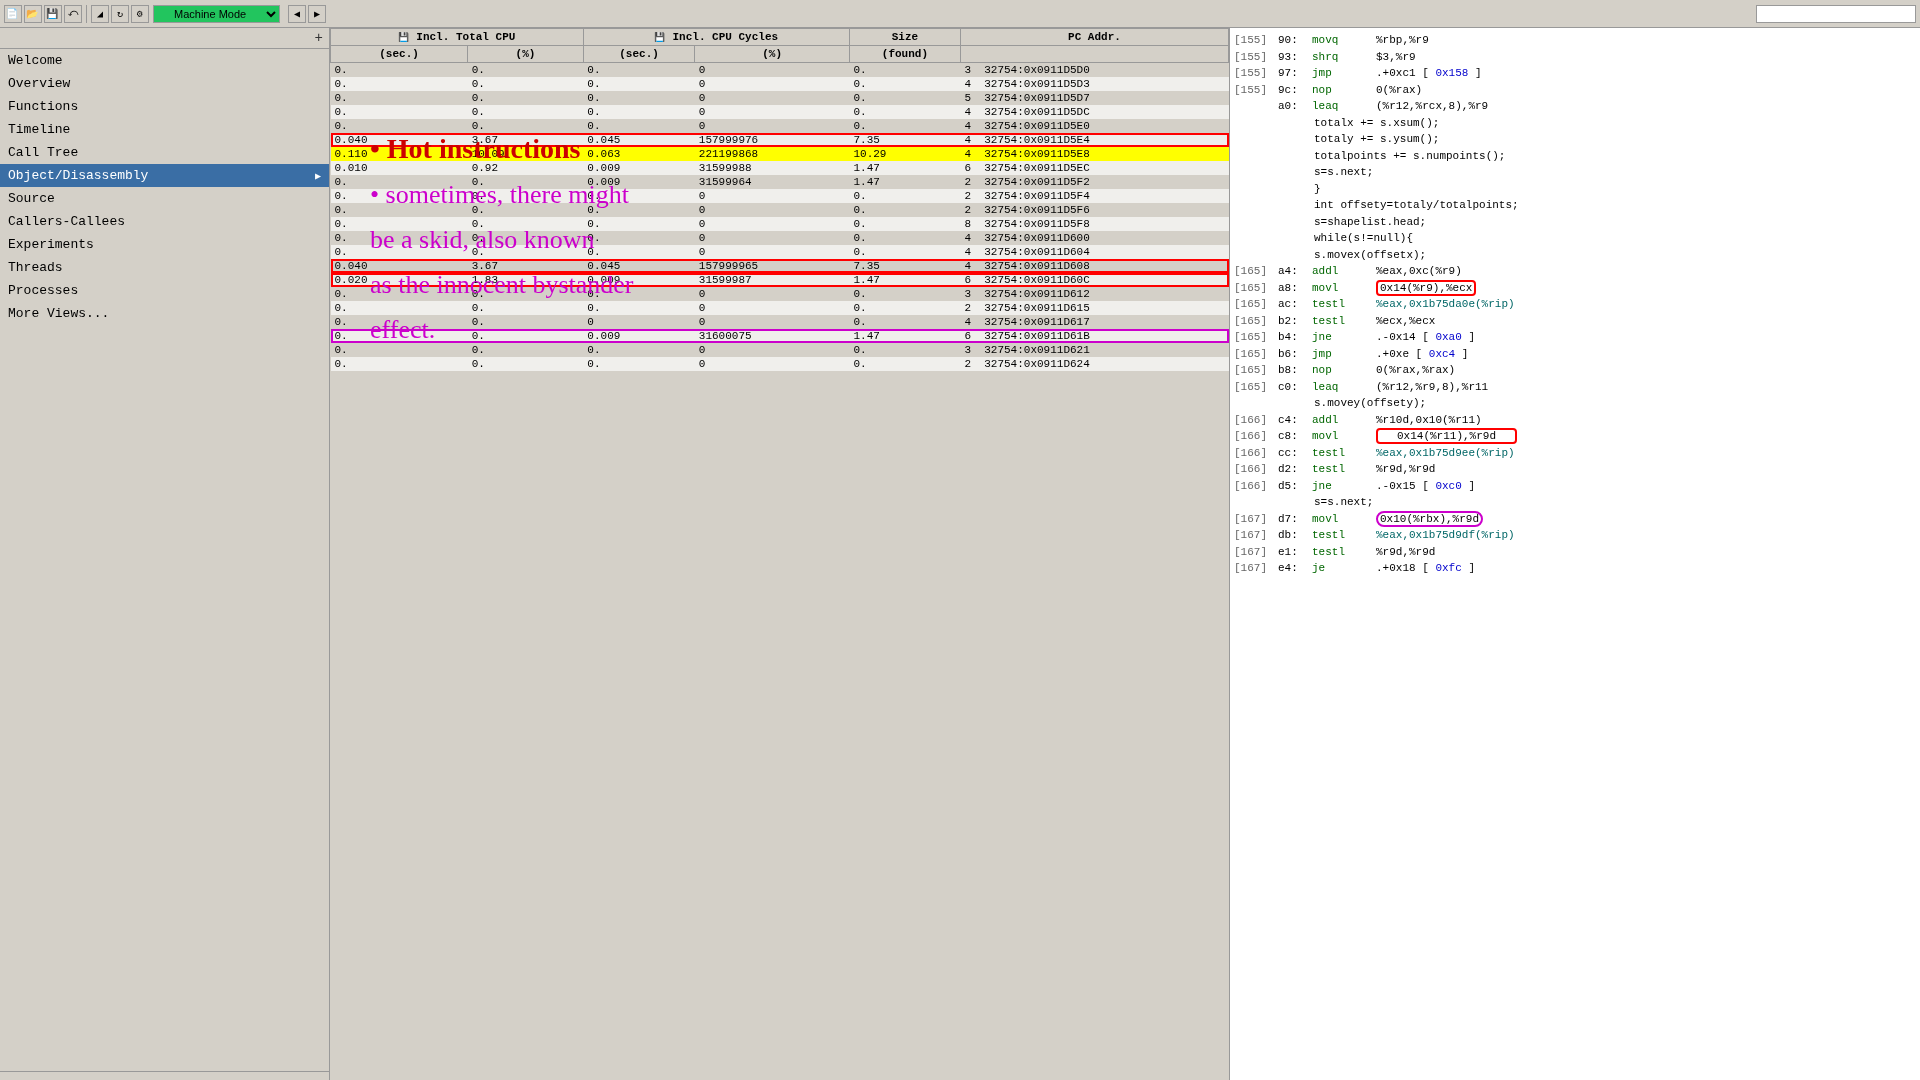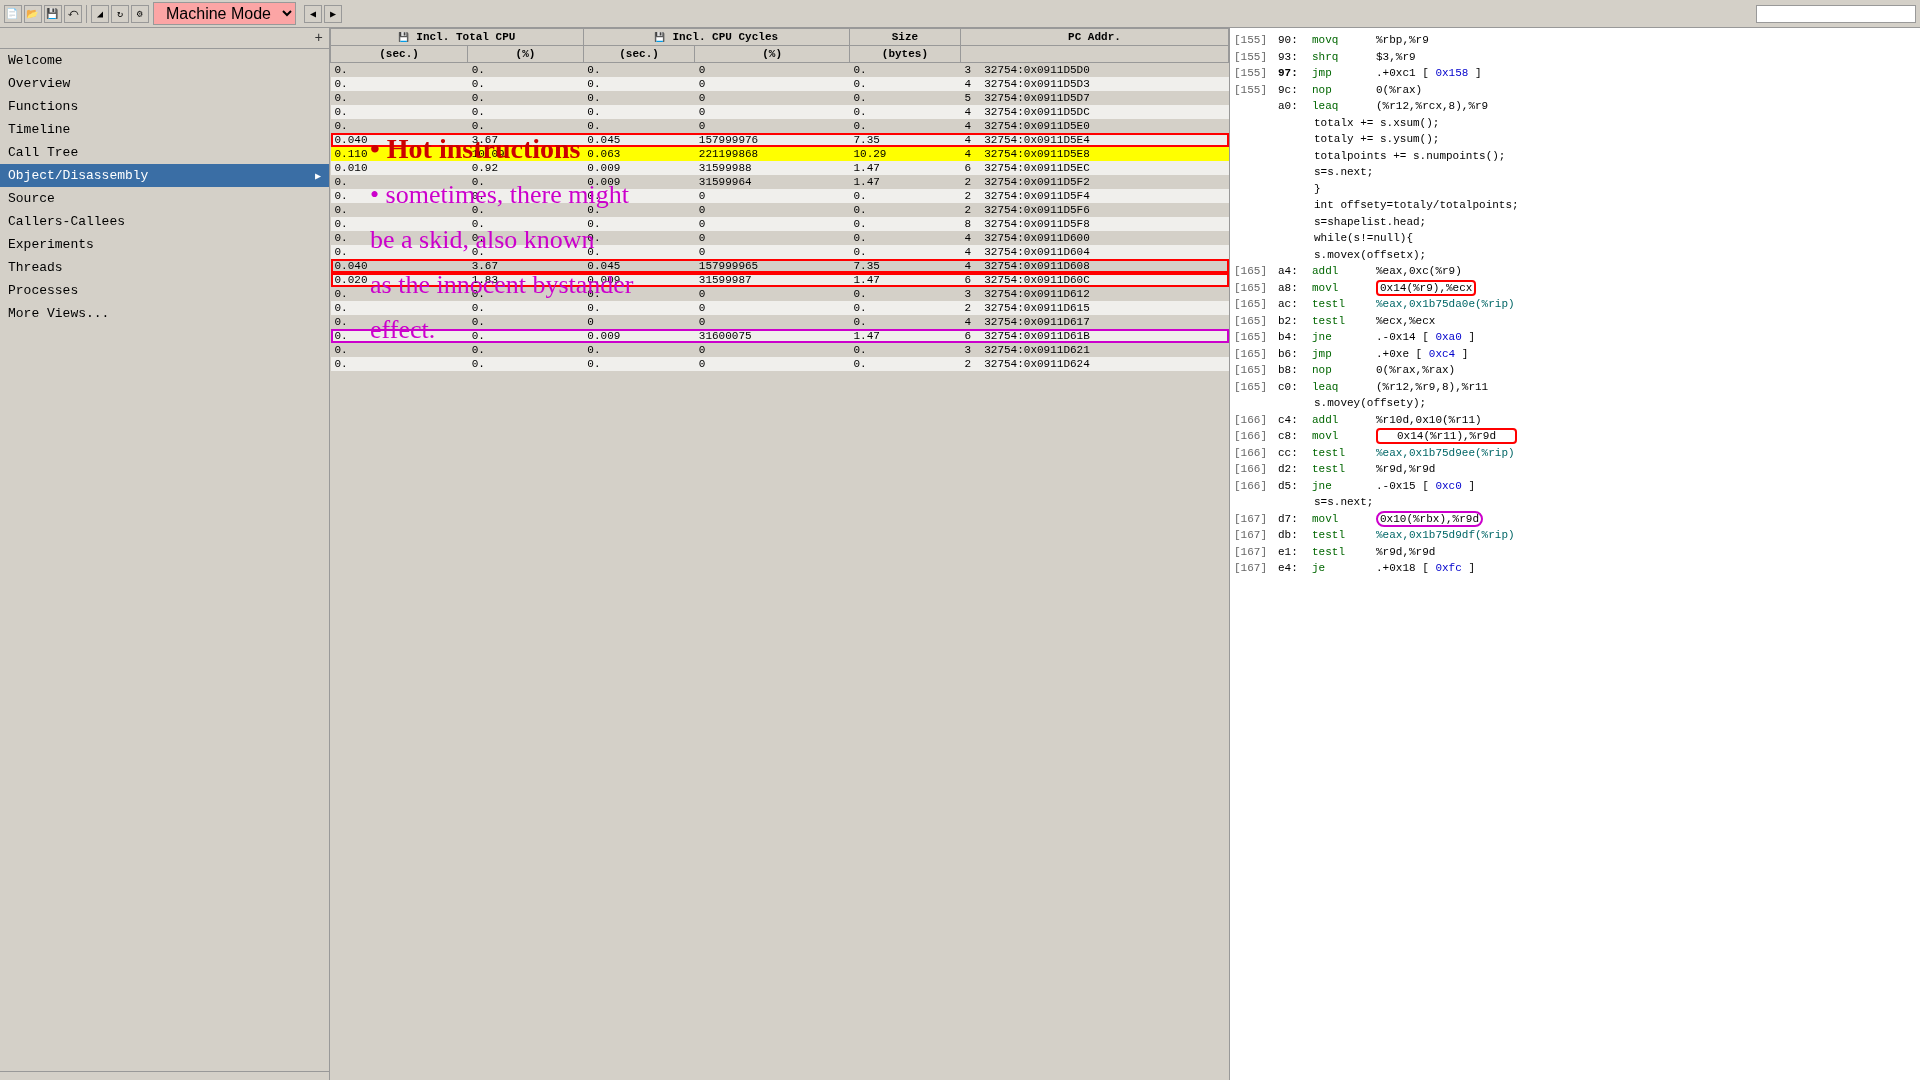--- a/index.html
+++ b/index.html
@@ -11,7 +11,7 @@
     .toolbar-icons { display: flex; gap: 2px; }
     .toolbar-icon { width: 18px; height: 18px; background: #d4d0c8; border: 1px solid #999; display: flex; align-items: center; justify-content: center; font-size: 10px; cursor: pointer; }
     .toolbar-separator { width: 1px; height: 18px; background: #999; margin: 0 2px; }
-    .mode-select { font-size: 16px; border: 1px solid #999; background: #fca5a5; padding: 1px 8px; }
+    .mode-select { font-size: 11px; border: 1px solid #999; background: #22c55e; padding: 1px 16px; }
     .nav-arrows { display: flex; gap: 2px; margin-left: 4px; }
     .nav-arrow { width: 18px; height: 18px; background: #d4d0c8; border: 1px solid #999; display: flex; align-items: center; justify-content: center; font-size: 10px; cursor: pointer; }
     .find-area { margin-left: auto; display: flex; align-items: center; gap: 4px; }

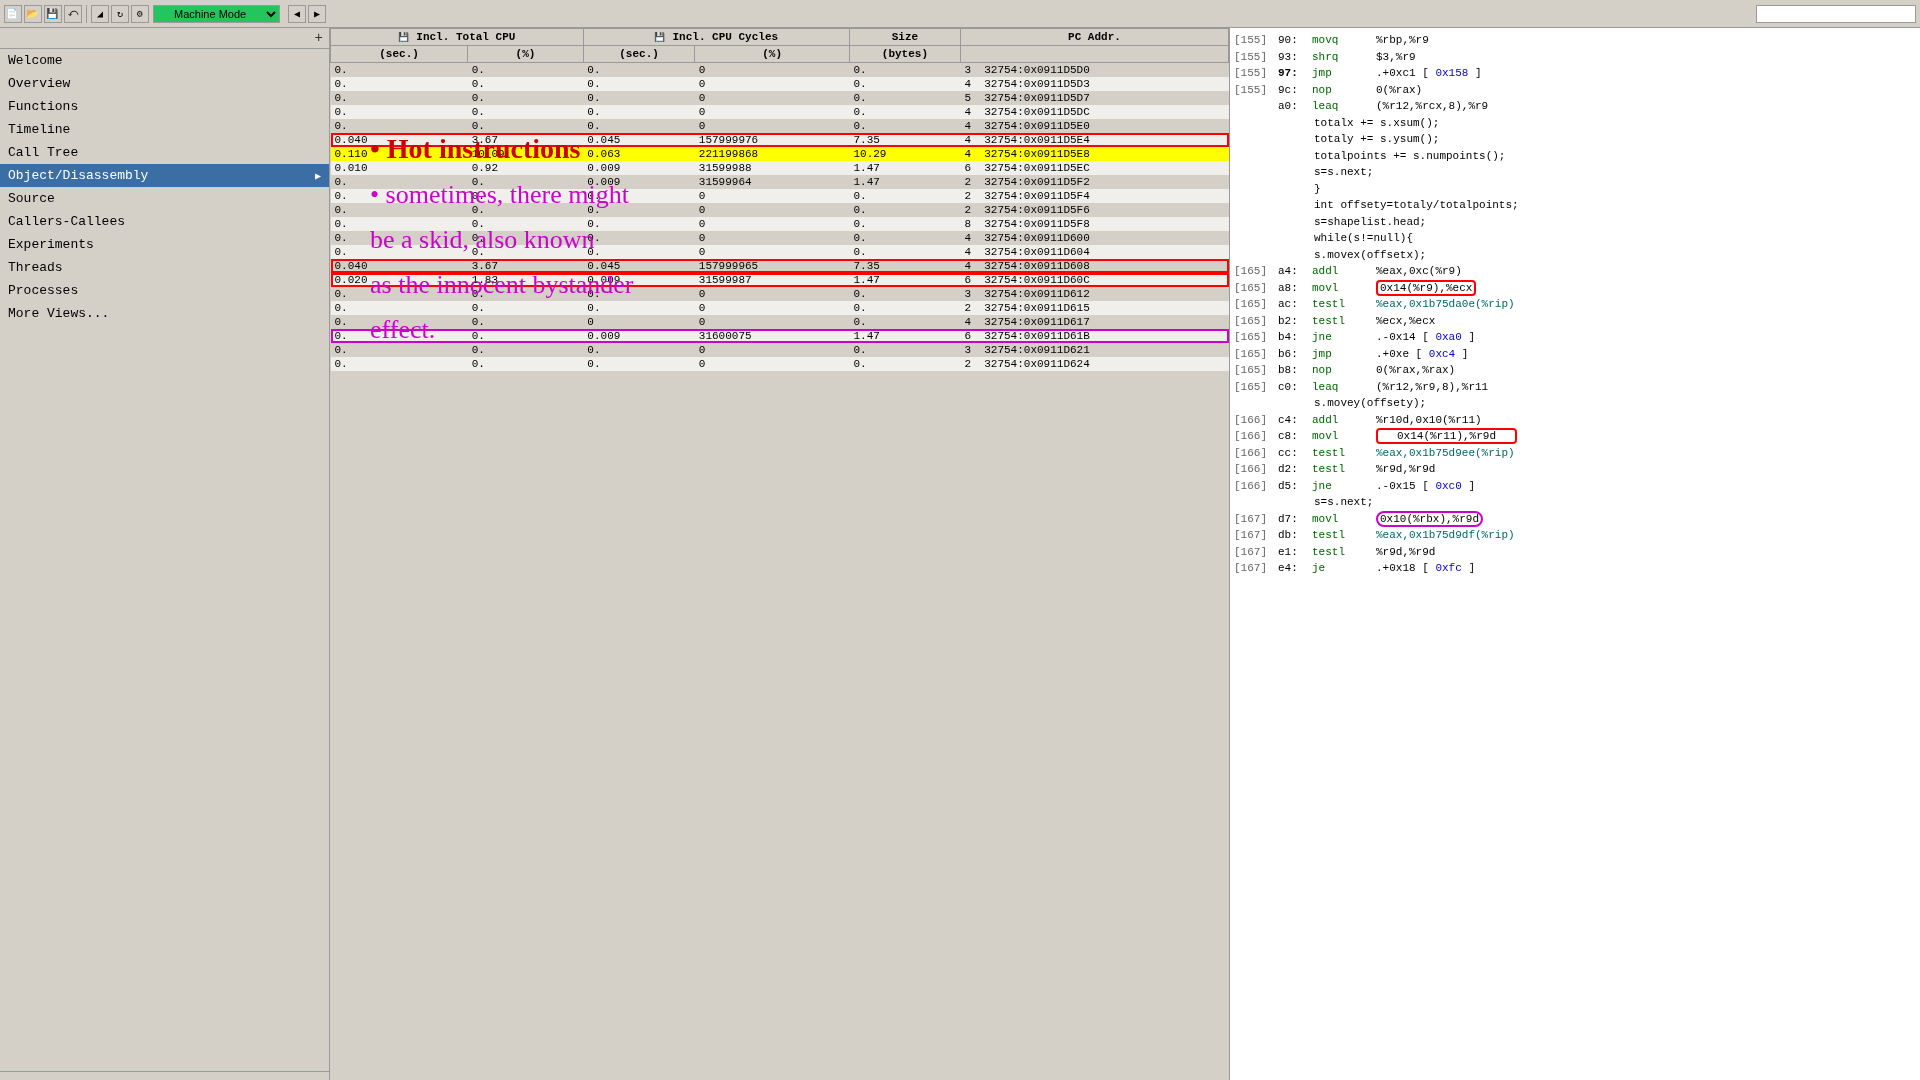--- a/index.html
+++ b/index.html
@@ -147,7 +147,7 @@
               <th>(%)</th>
               <th>(sec.)</th>
               <th>(%)</th>
-              <th>(bytes)</th>
+              <th>(found)</th>
               <th></th>
             </tr>
           </thead>

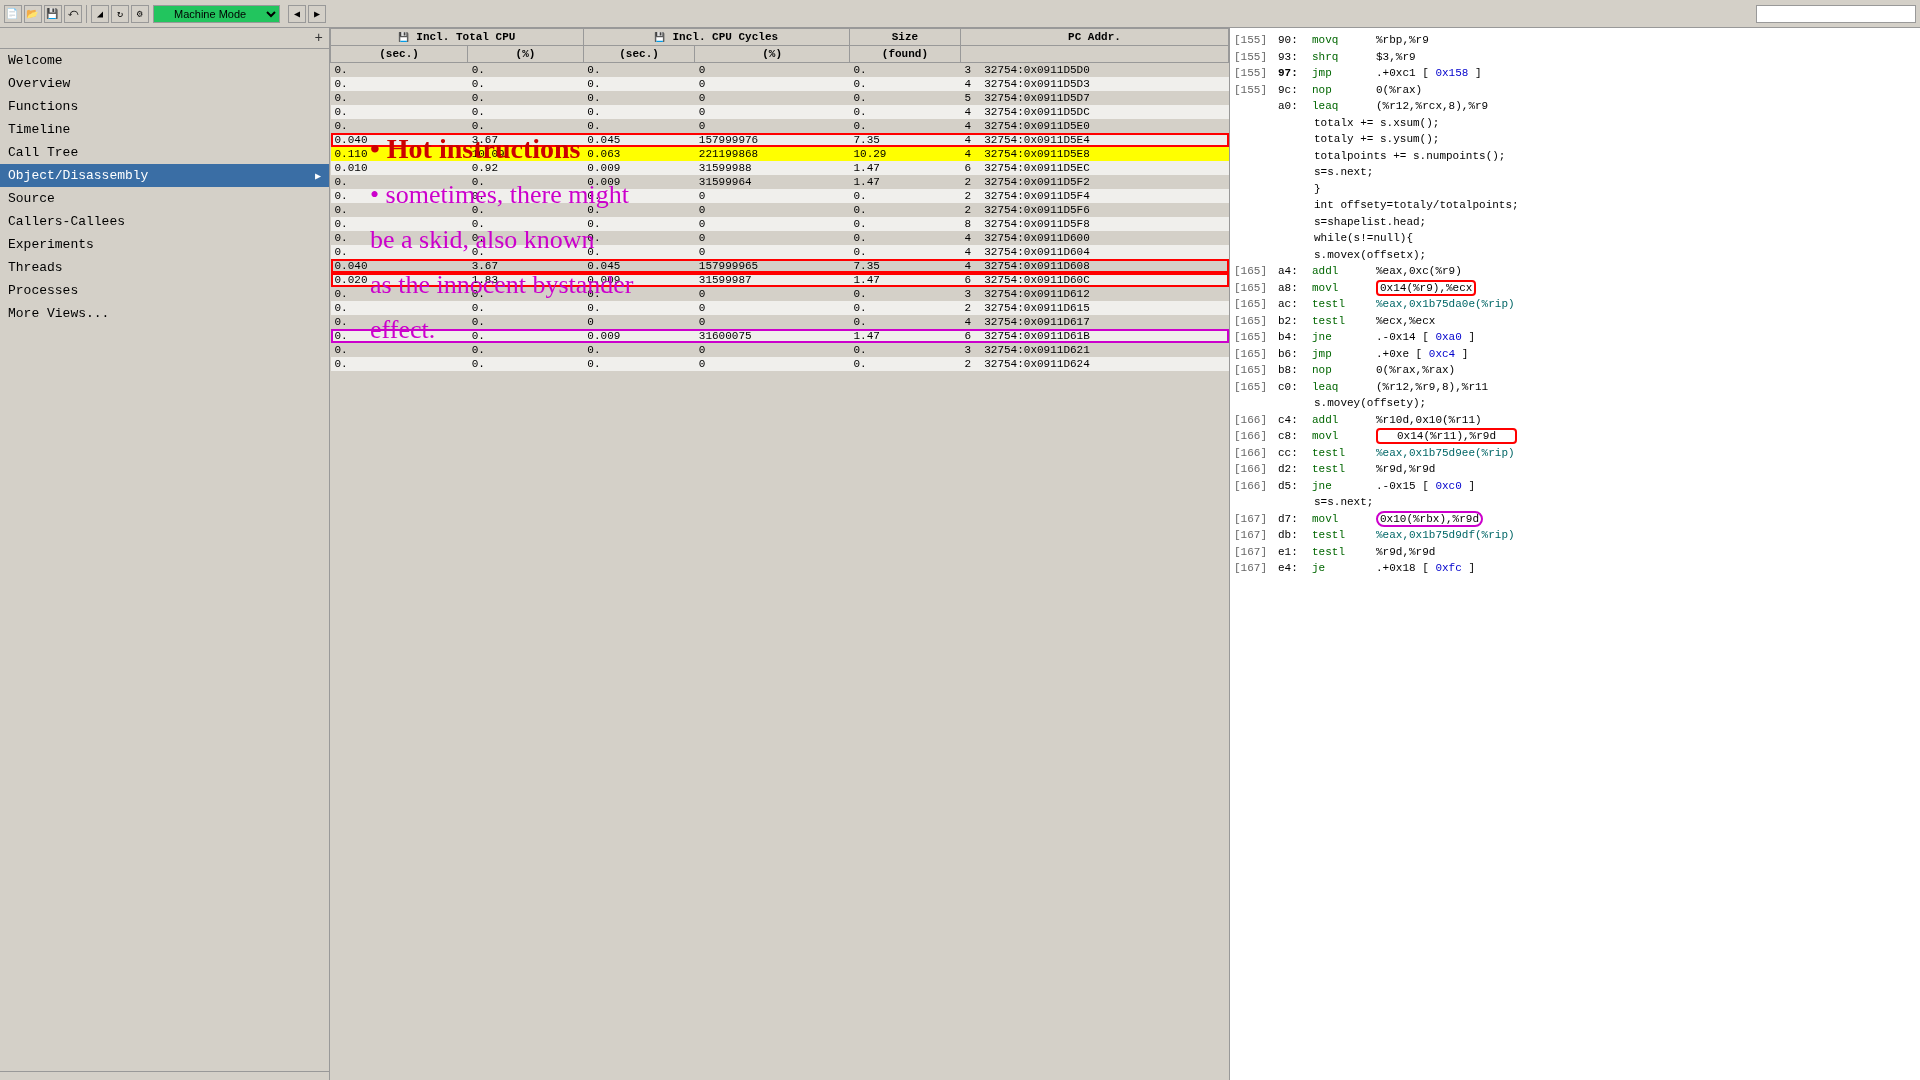--- a/index.html
+++ b/index.html
@@ -359,7 +359,7 @@
   </div>
   <div style="display:flex; gap:4px;">
     <span style="color:#666; min-width:40px;">[155]</span>
-    <span style="min-width:30px;font-weight:bold;">97:</span>
+    <span style="min-width:30px;">97:</span>
     <span style="color:#006600; min-width:60px;">jmp</span>
     <span>.+0xc1 [ <a style="color:#0000cc;">0x158</a> ]</span>
   </div>

